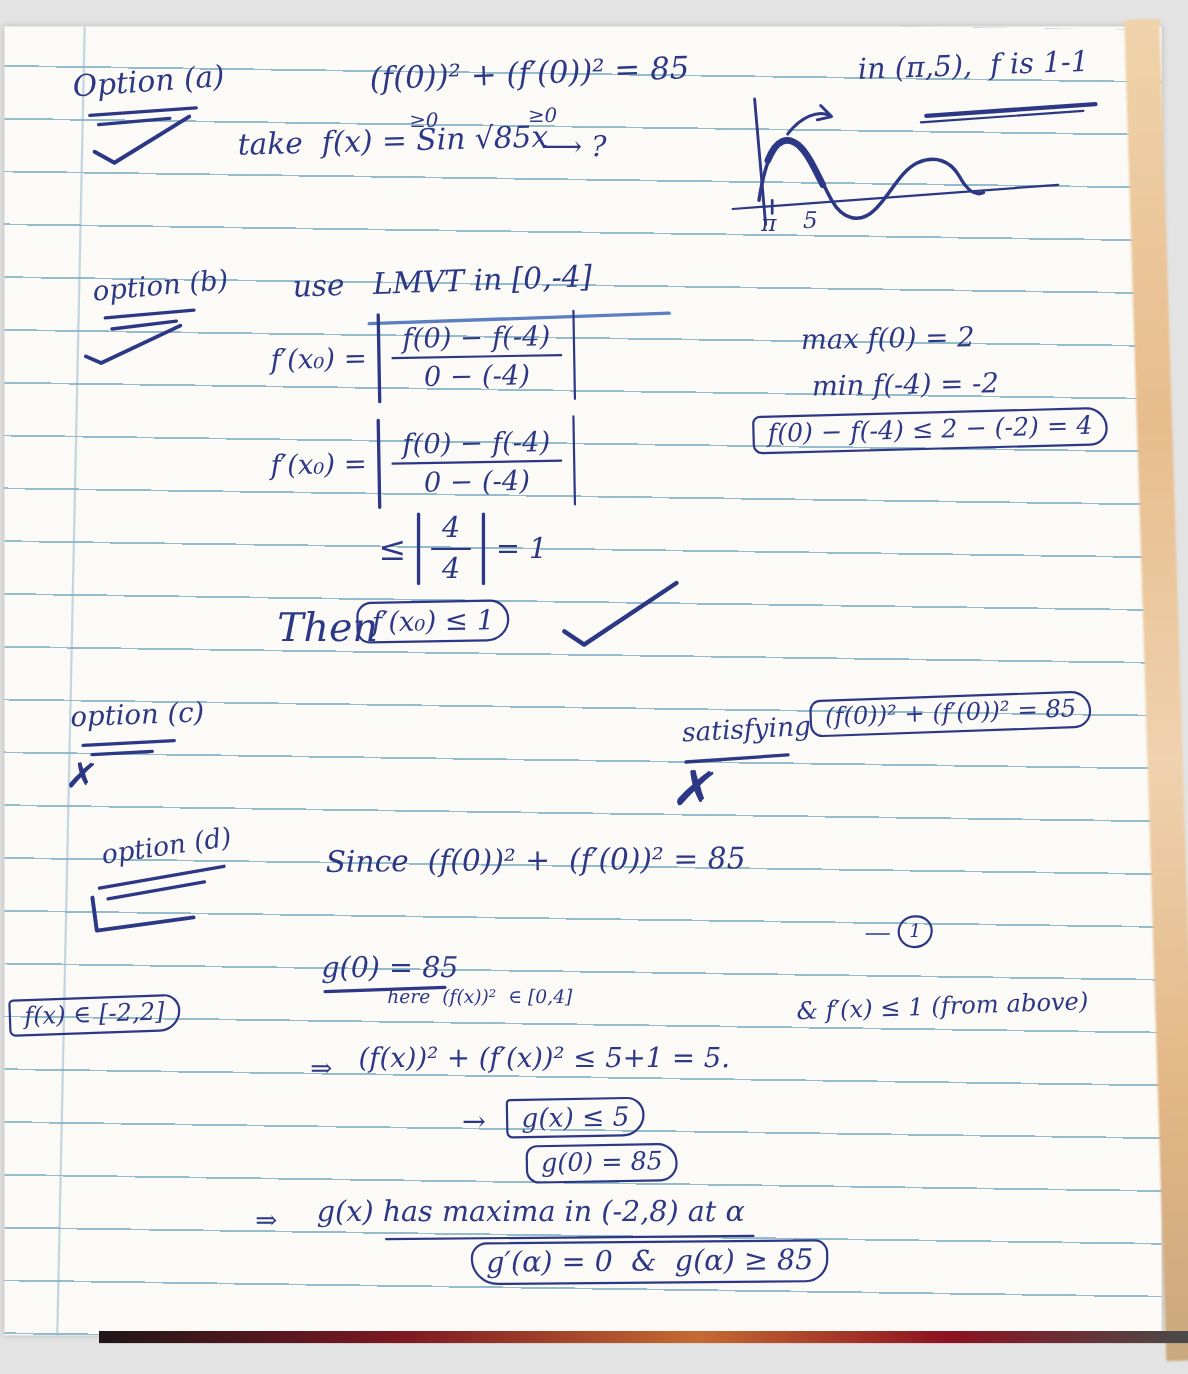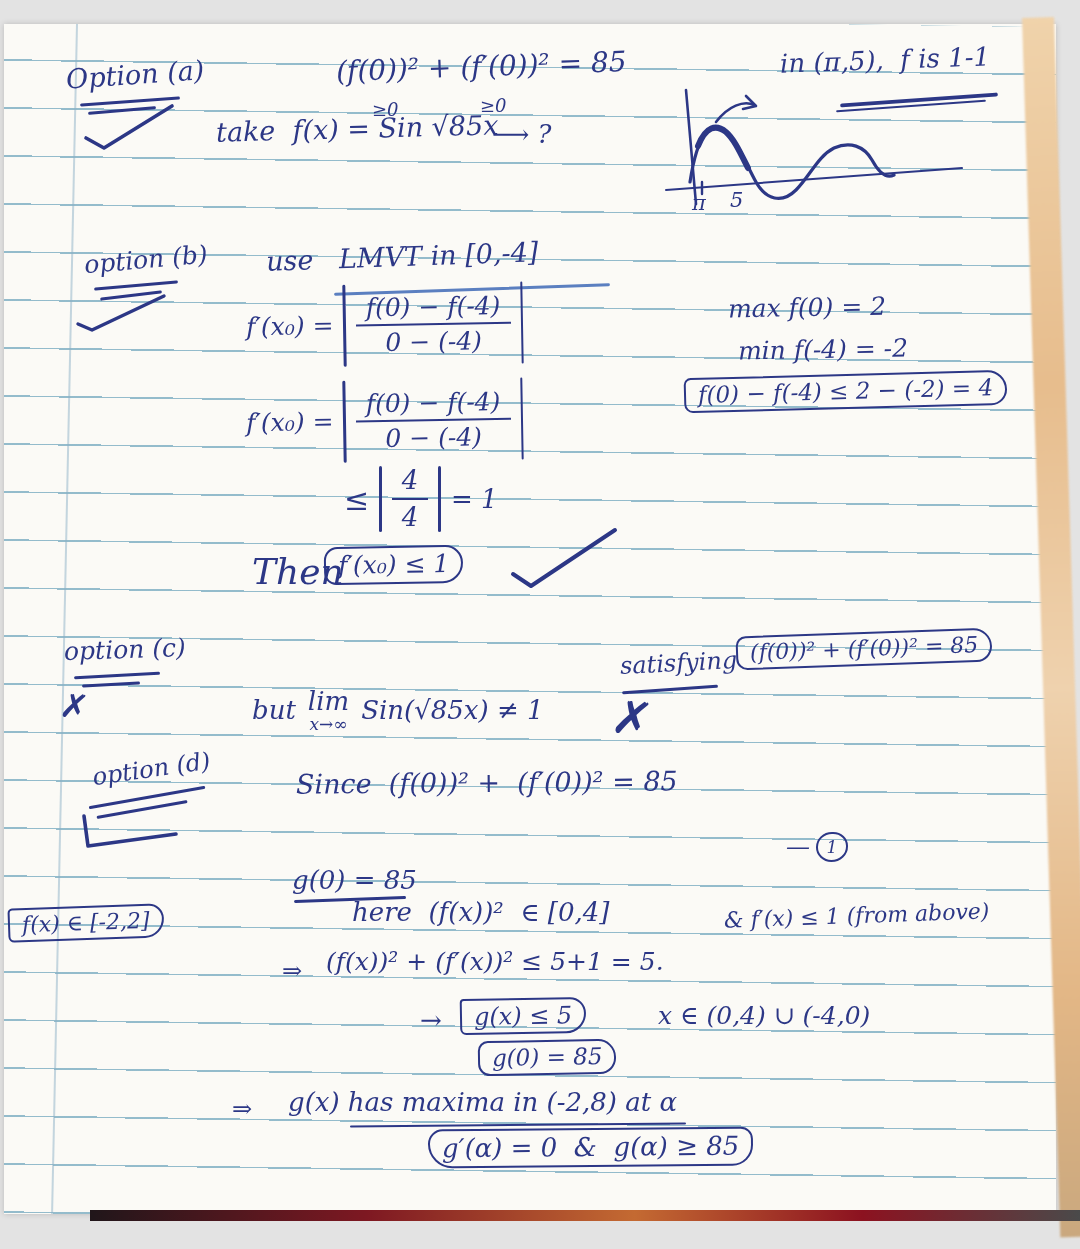--- a/index.html
+++ b/index.html
@@ -141,14 +141,6 @@
   <div class="stroke" style="left:622px;top:688px;width:96px;transform:rotate(-4deg);"></div>
   <div class="hand hbox" style="left:736px;top:632px;font-size:22px;transform:rotate(-2deg);border-radius:14px 26px 22px 16px;">(f(0))² + (f′(0))² = 85</div>
 
-  <div class="hand eqrow" style="left:252px;top:688px;font-size:26px;gap:12px;">
-    <span>but</span>
-    <span class="limblk">
-      <span>lim</span>
-      <span class="sub">x→∞</span>
-    </span>
-    <span>Sin(√85x) ≠ 1</span>
-  </div>
   <div class="hand" style="left:612px;top:692px;font-size:48px;transform:rotate(10deg);font-style:normal;">✗</div>
 
   <div class="hand" style="left:92px;top:756px;font-size:24px;transform:rotate(-8deg);">option (d)</div>

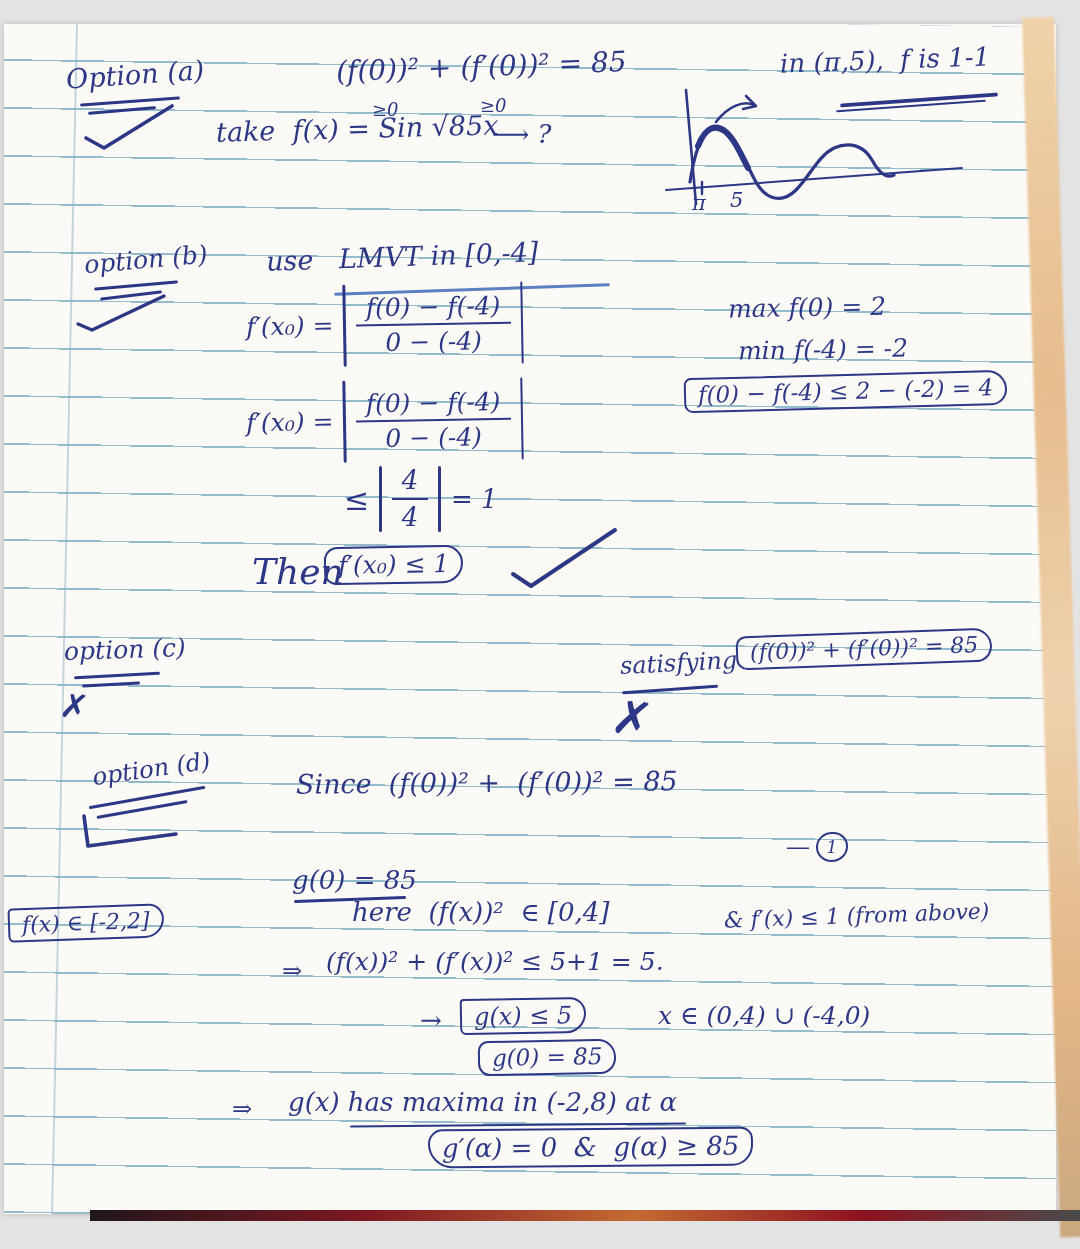--- a/index.html
+++ b/index.html
@@ -160,7 +160,7 @@
 
   <div class="hand hbox" style="left:8px;top:906px;font-size:22px;transform:rotate(-2deg);border-radius:6px 20px 26px 8px;">f(x) ∈ [-2,2]</div>
 
-  <div class="hand" style="left:352px;top:898px;font-size:26px;">here  (f(x))²  ∈ [0,4]</div>
+  <div class="hand" style="left:352px;top:898px;font-size:17px;">here  (f(x))²  ∈ [0,4]</div>
   <div class="hand" style="left:724px;top:904px;font-size:22px;transform:rotate(-2deg);">&amp; f′(x) ≤ 1 (from above)</div>
 
   <div class="hand" style="left:282px;top:958px;font-size:24px;">⇒</div>

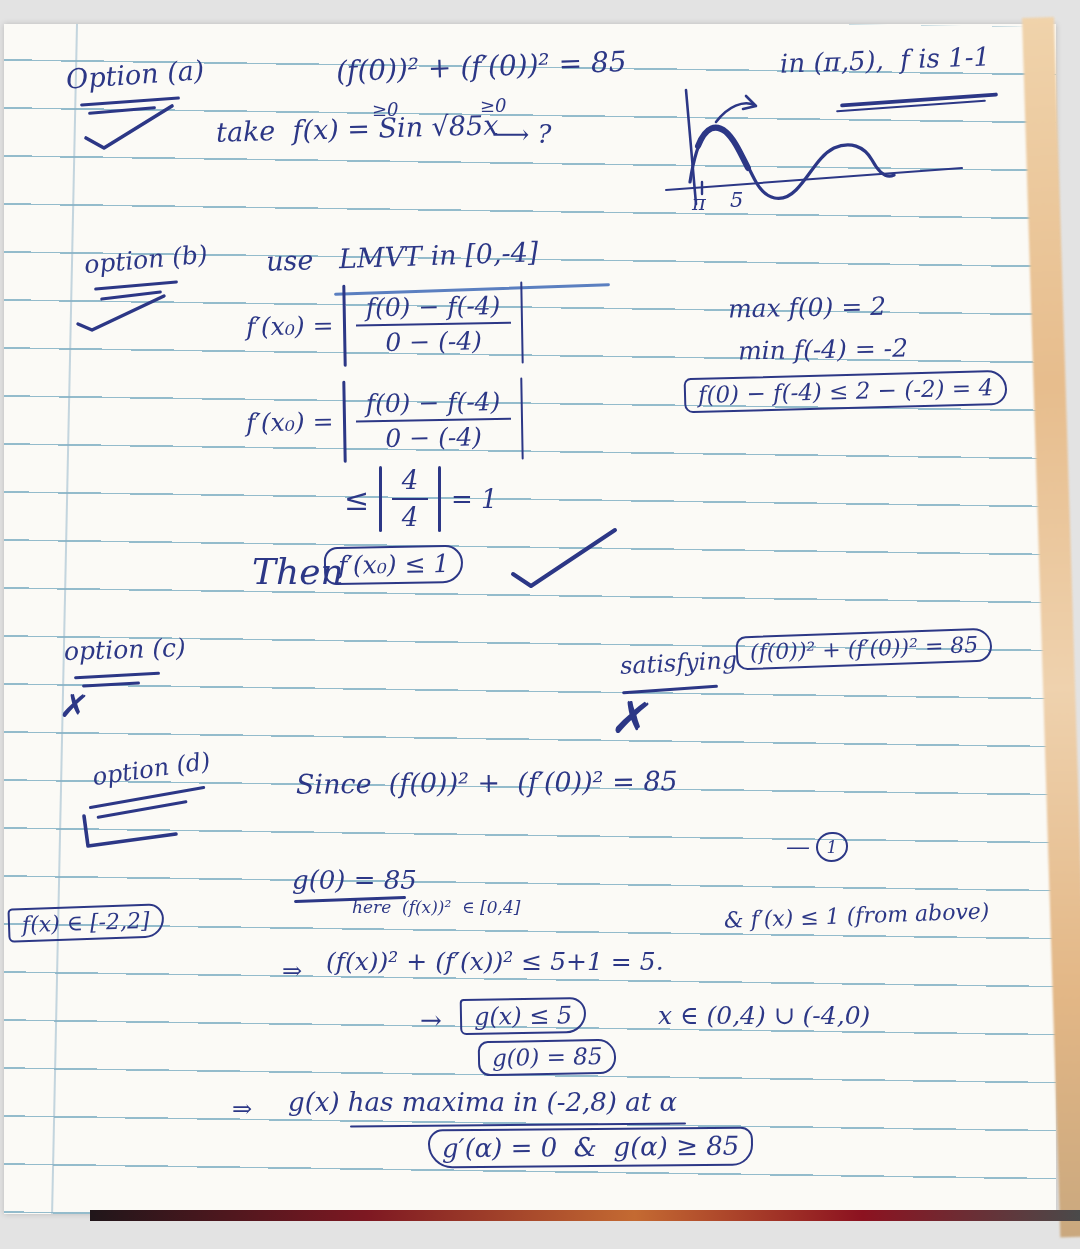--- a/index.html
+++ b/index.html
@@ -168,7 +168,6 @@
 
   <div class="hand" style="left:420px;top:1006px;font-size:26px;">→</div>
   <div class="hand hbox" style="left:460px;top:998px;font-size:24px;border-radius:4px 16px 20px 6px;transform:rotate(-1deg);">g(x) ≤ 5</div>
-  <div class="hand" style="left:658px;top:1002px;font-size:25px;">x ∈ (0,4) ∪ (-4,0)</div>
   <div class="hand hbox" style="left:478px;top:1040px;font-size:23px;border-radius:10px 18px 16px 12px;transform:rotate(-1deg);">g(0) = 85</div>
 
   <div class="hand" style="left:232px;top:1096px;font-size:24px;">⇒</div>

